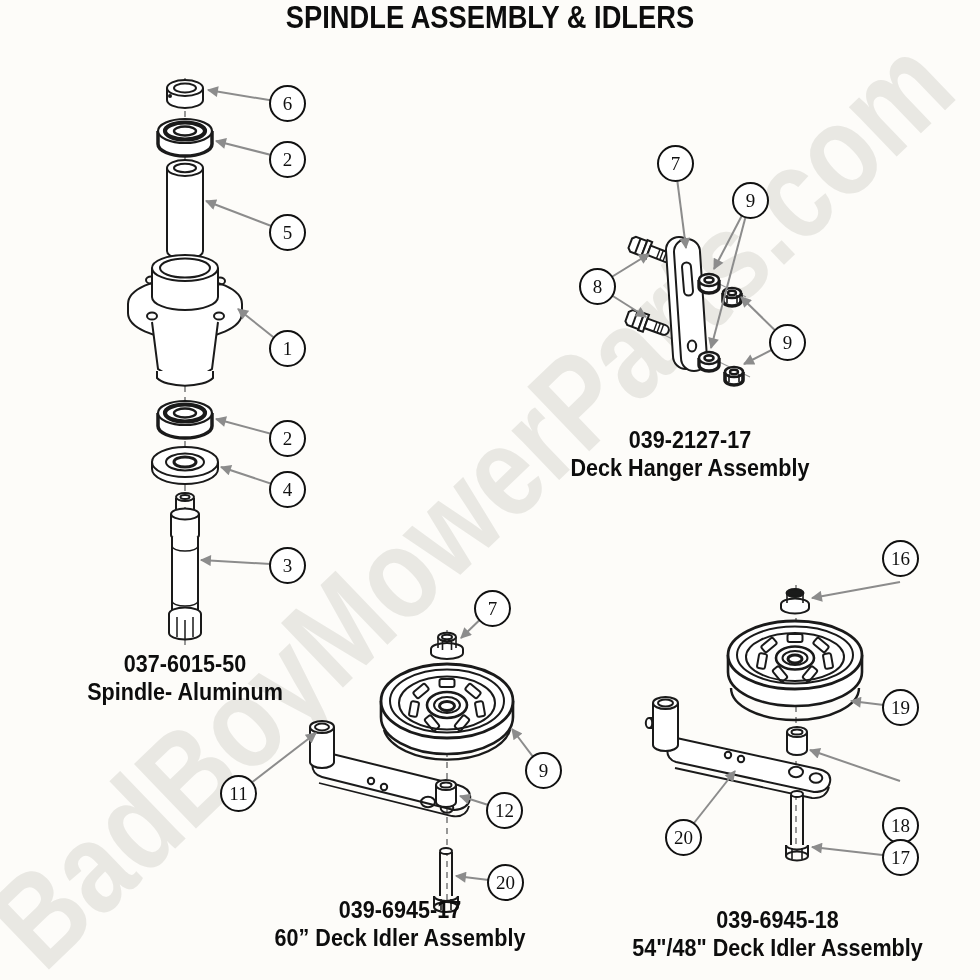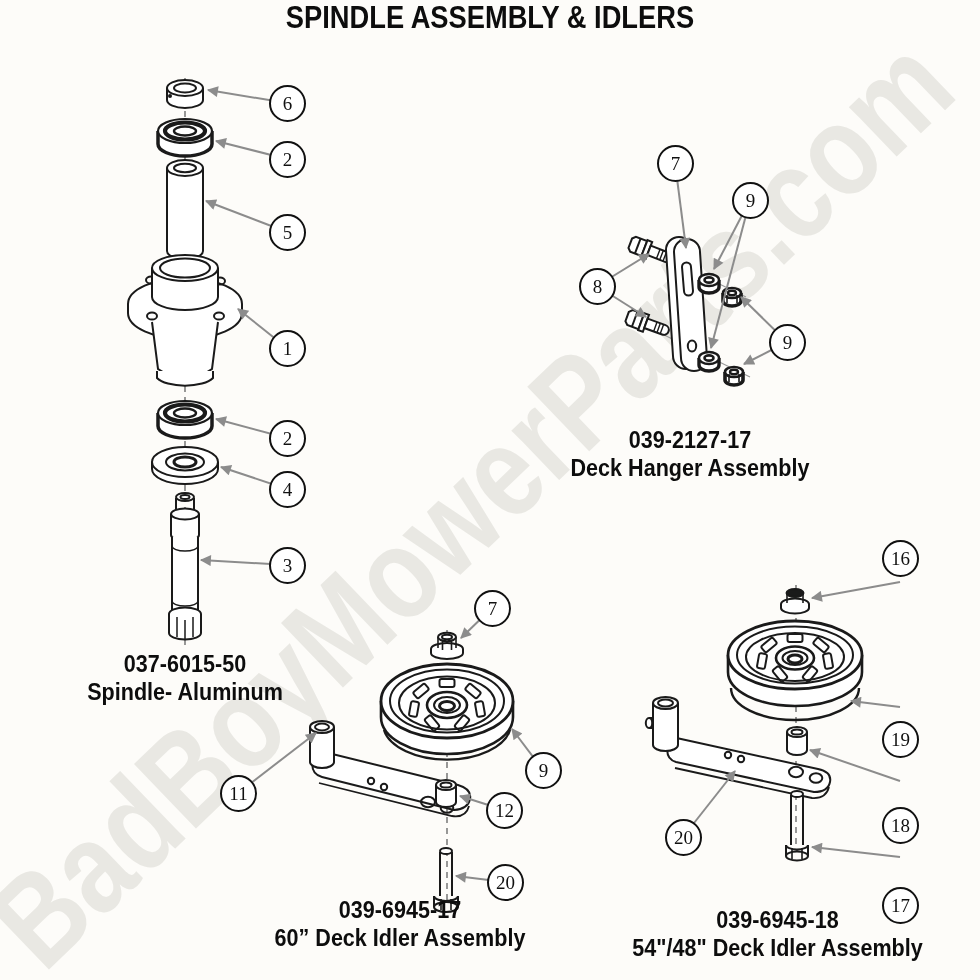--- a/index.html
+++ b/index.html
@@ -343,7 +343,7 @@
   <div class="callout" style="left:220px; top:775px;">11</div>
   <div class="callout" style="left:487px; top:864px;">20</div>
   <div class="callout" style="left:882px; top:540px;">16</div>
-  <div class="callout" style="left:882px; top:689px;margin-top:32px;">19</div>
+  <div class="callout" style="left:882px; top:689px;">19</div>
   <div class="callout" style="left:882px; top:763px;margin-top:44px;">18</div>
   <div class="callout" style="left:665px; top:819px;text-align:right;">20</div>
   <div class="callout" style="left:882px; top:839px;margin-top:48px;">17</div>

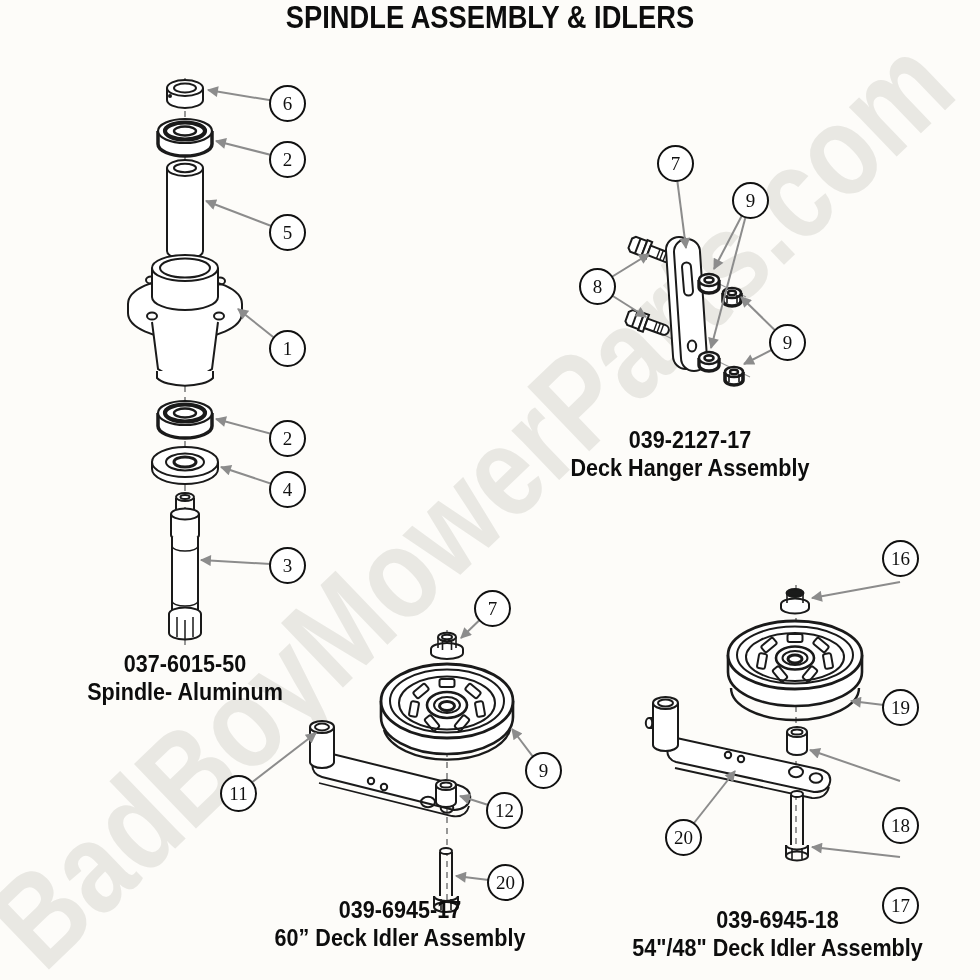--- a/index.html
+++ b/index.html
@@ -346,7 +346,7 @@
   <div class="callout" style="left:882px; top:689px;">19</div>
   <div class="callout" style="left:882px; top:763px;margin-top:44px;">18</div>
   <div class="callout" style="left:665px; top:819px;text-align:right;">20</div>
-  <div class="callout" style="left:882px; top:839px;margin-top:48px;">17</div>
+  <div class="callout" style="left:882px; top:839px;">17</div>
 
 </div>
 

